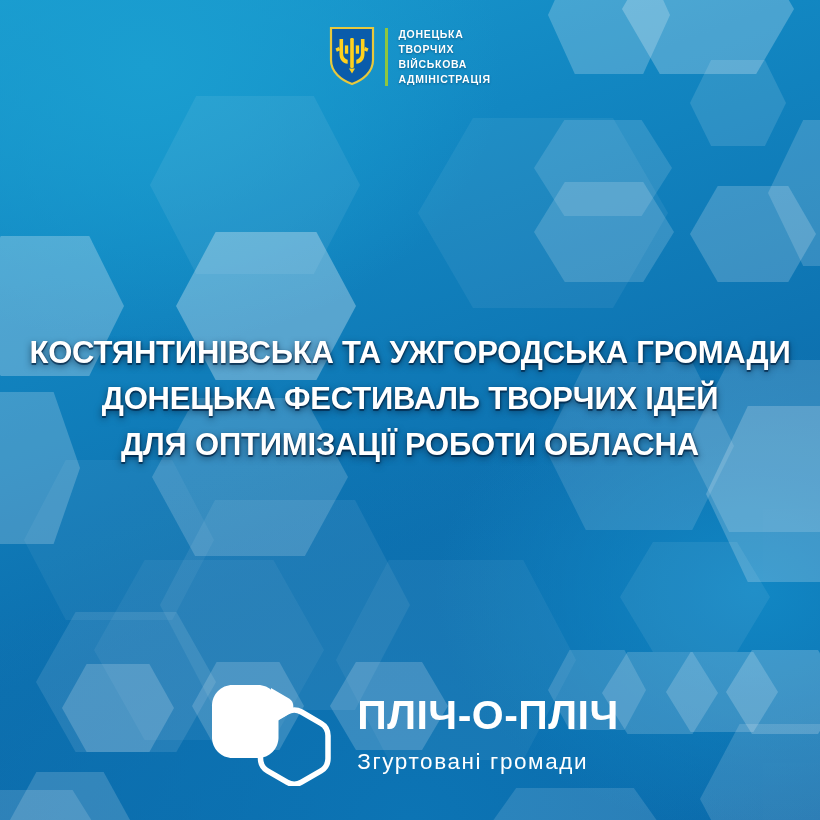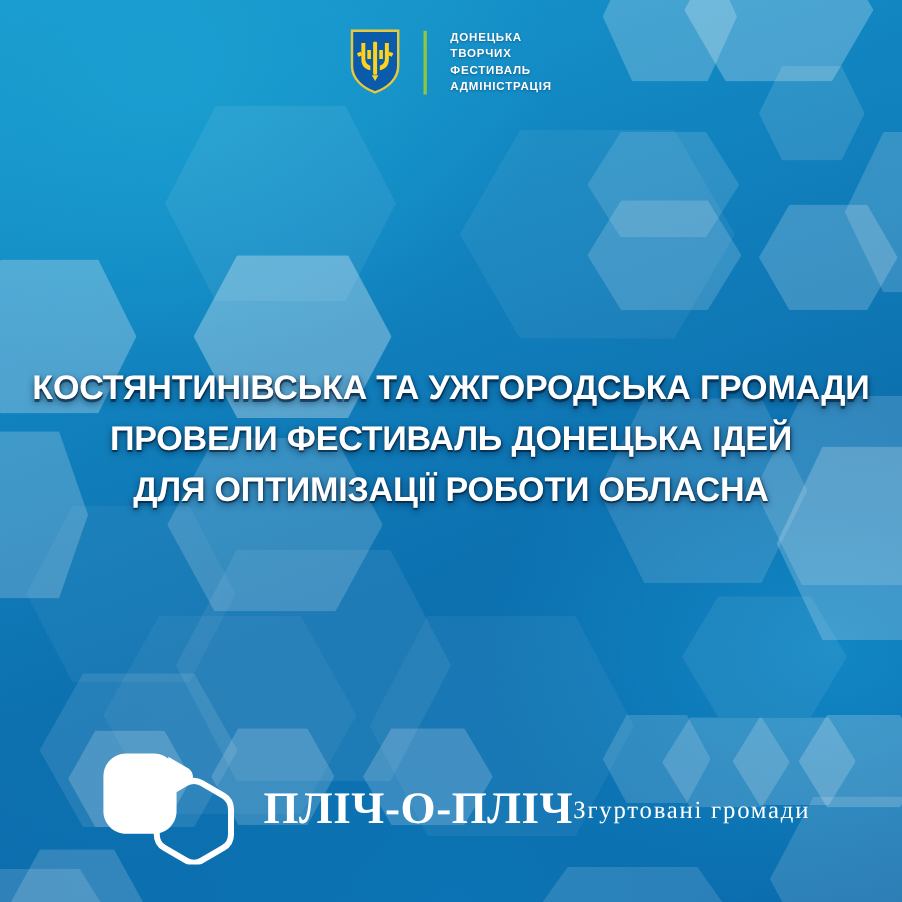--- a/index.html
+++ b/index.html
@@ -38,7 +38,7 @@
   #header {
     position:absolute; top:26px; left:0; right:0;
     display:flex; justify-content:center; align-items:flex-start;
-    gap:21px;
+    gap:10px;
   }
   #shield { width:46px; height:60px; flex:0 0 auto; }
   #hdr-divider {

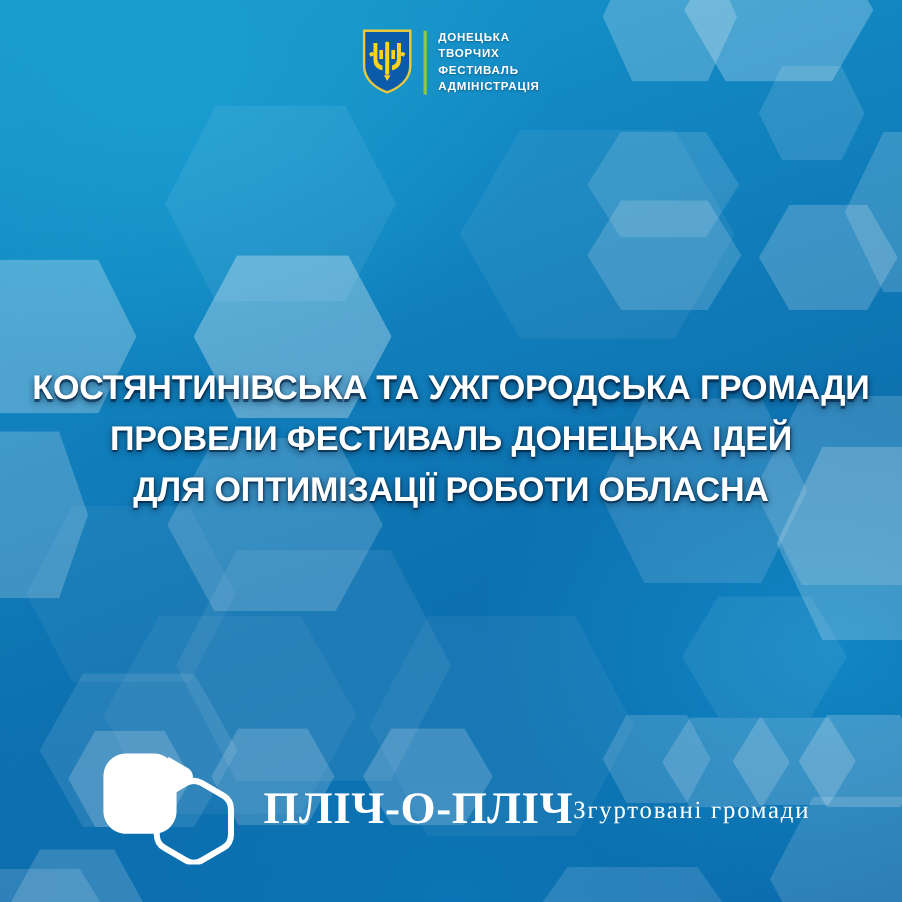--- a/index.html
+++ b/index.html
@@ -167,7 +167,7 @@
     <div id="hdr-text">
       <span>ДОНЕЦЬКА</span>
       <span>ТВОРЧИХ</span>
-      <span>ФЕСТИВАЛЬ</span>
+      <span>ВІЙСЬКОВА</span>
       <span>АДМІНІСТРАЦІЯ</span>
     </div>
   </div>

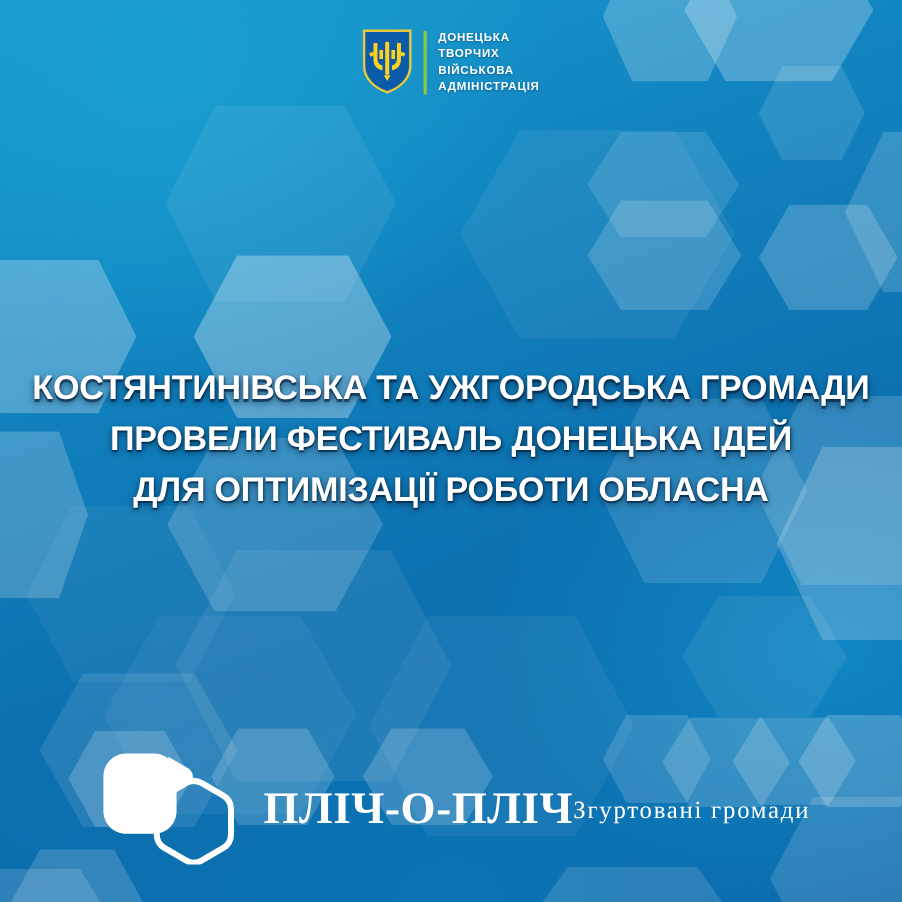--- a/index.html
+++ b/index.html
@@ -174,7 +174,7 @@
 
   <div id="headline">
     <span class="hl-line">КОСТЯНТИНІВСЬКА ТА УЖГОРОДСЬКА ГРОМАДИ</span>
-    <span class="hl-line">ПРОВЕЛИ ФЕСТИВАЛЬ ДОНЕЦЬКА ІДЕЙ</span>
+    <span class="hl-line">ДОНЕЦЬКА ФЕСТИВАЛЬ ТВОРЧИХ ІДЕЙ</span>
     <span class="hl-line">ДЛЯ ОПТИМІЗАЦІЇ РОБОТИ ОБЛАСНА</span>
   </div>
 

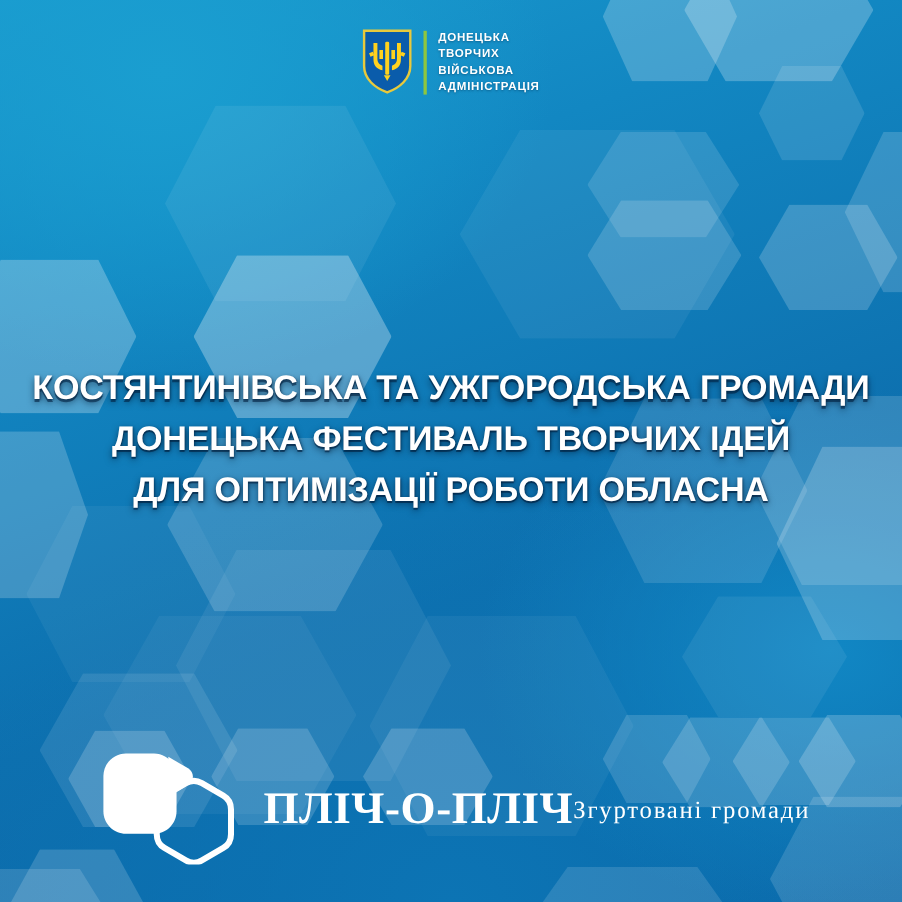--- a/index.html
+++ b/index.html
@@ -87,7 +87,7 @@
     gap:26px;
   }
   #logo-mark { width:130px; height:104px; flex:0 0 auto; }
-  #logo-words { display:flex; flex-direction:row;font-family:Liberation Serif, serif; }
+  #logo-words { display:flex; flex-direction:column; }
   #logo-title {
     color:#ffffff;
     font-weight:bold;

